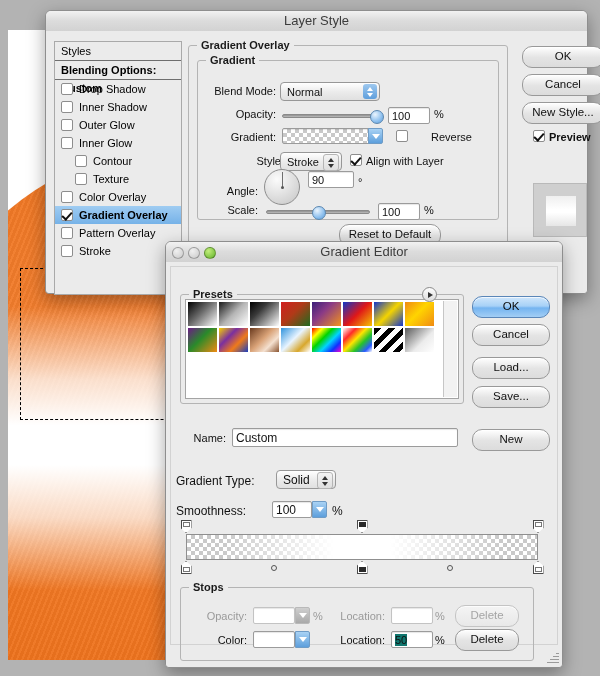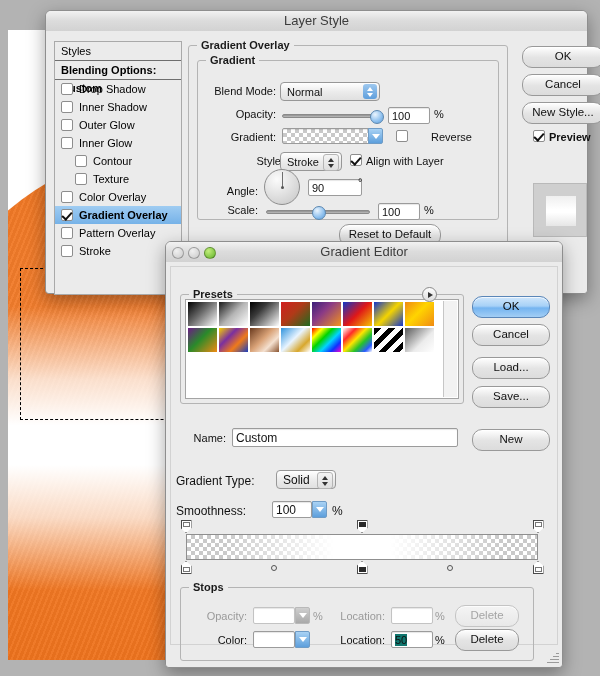--- a/index.html
+++ b/index.html
@@ -298,7 +298,7 @@
           <i class="vline"></i>
           <i class="ctr"></i>
         </div>
-        <div class="field" style="left:110px;top:118px;width:54px;"><span>90</span></div>
+        <div class="field" style="left:110px;top:110px;width:46px;"><span>90</span></div>
         <span class="lbl" style="left:160px;top:115px;width:12px;text-align:left;">°</span>
 
         <span class="lbl" style="left:4px;top:143px;width:56px;">Scale:</span>

